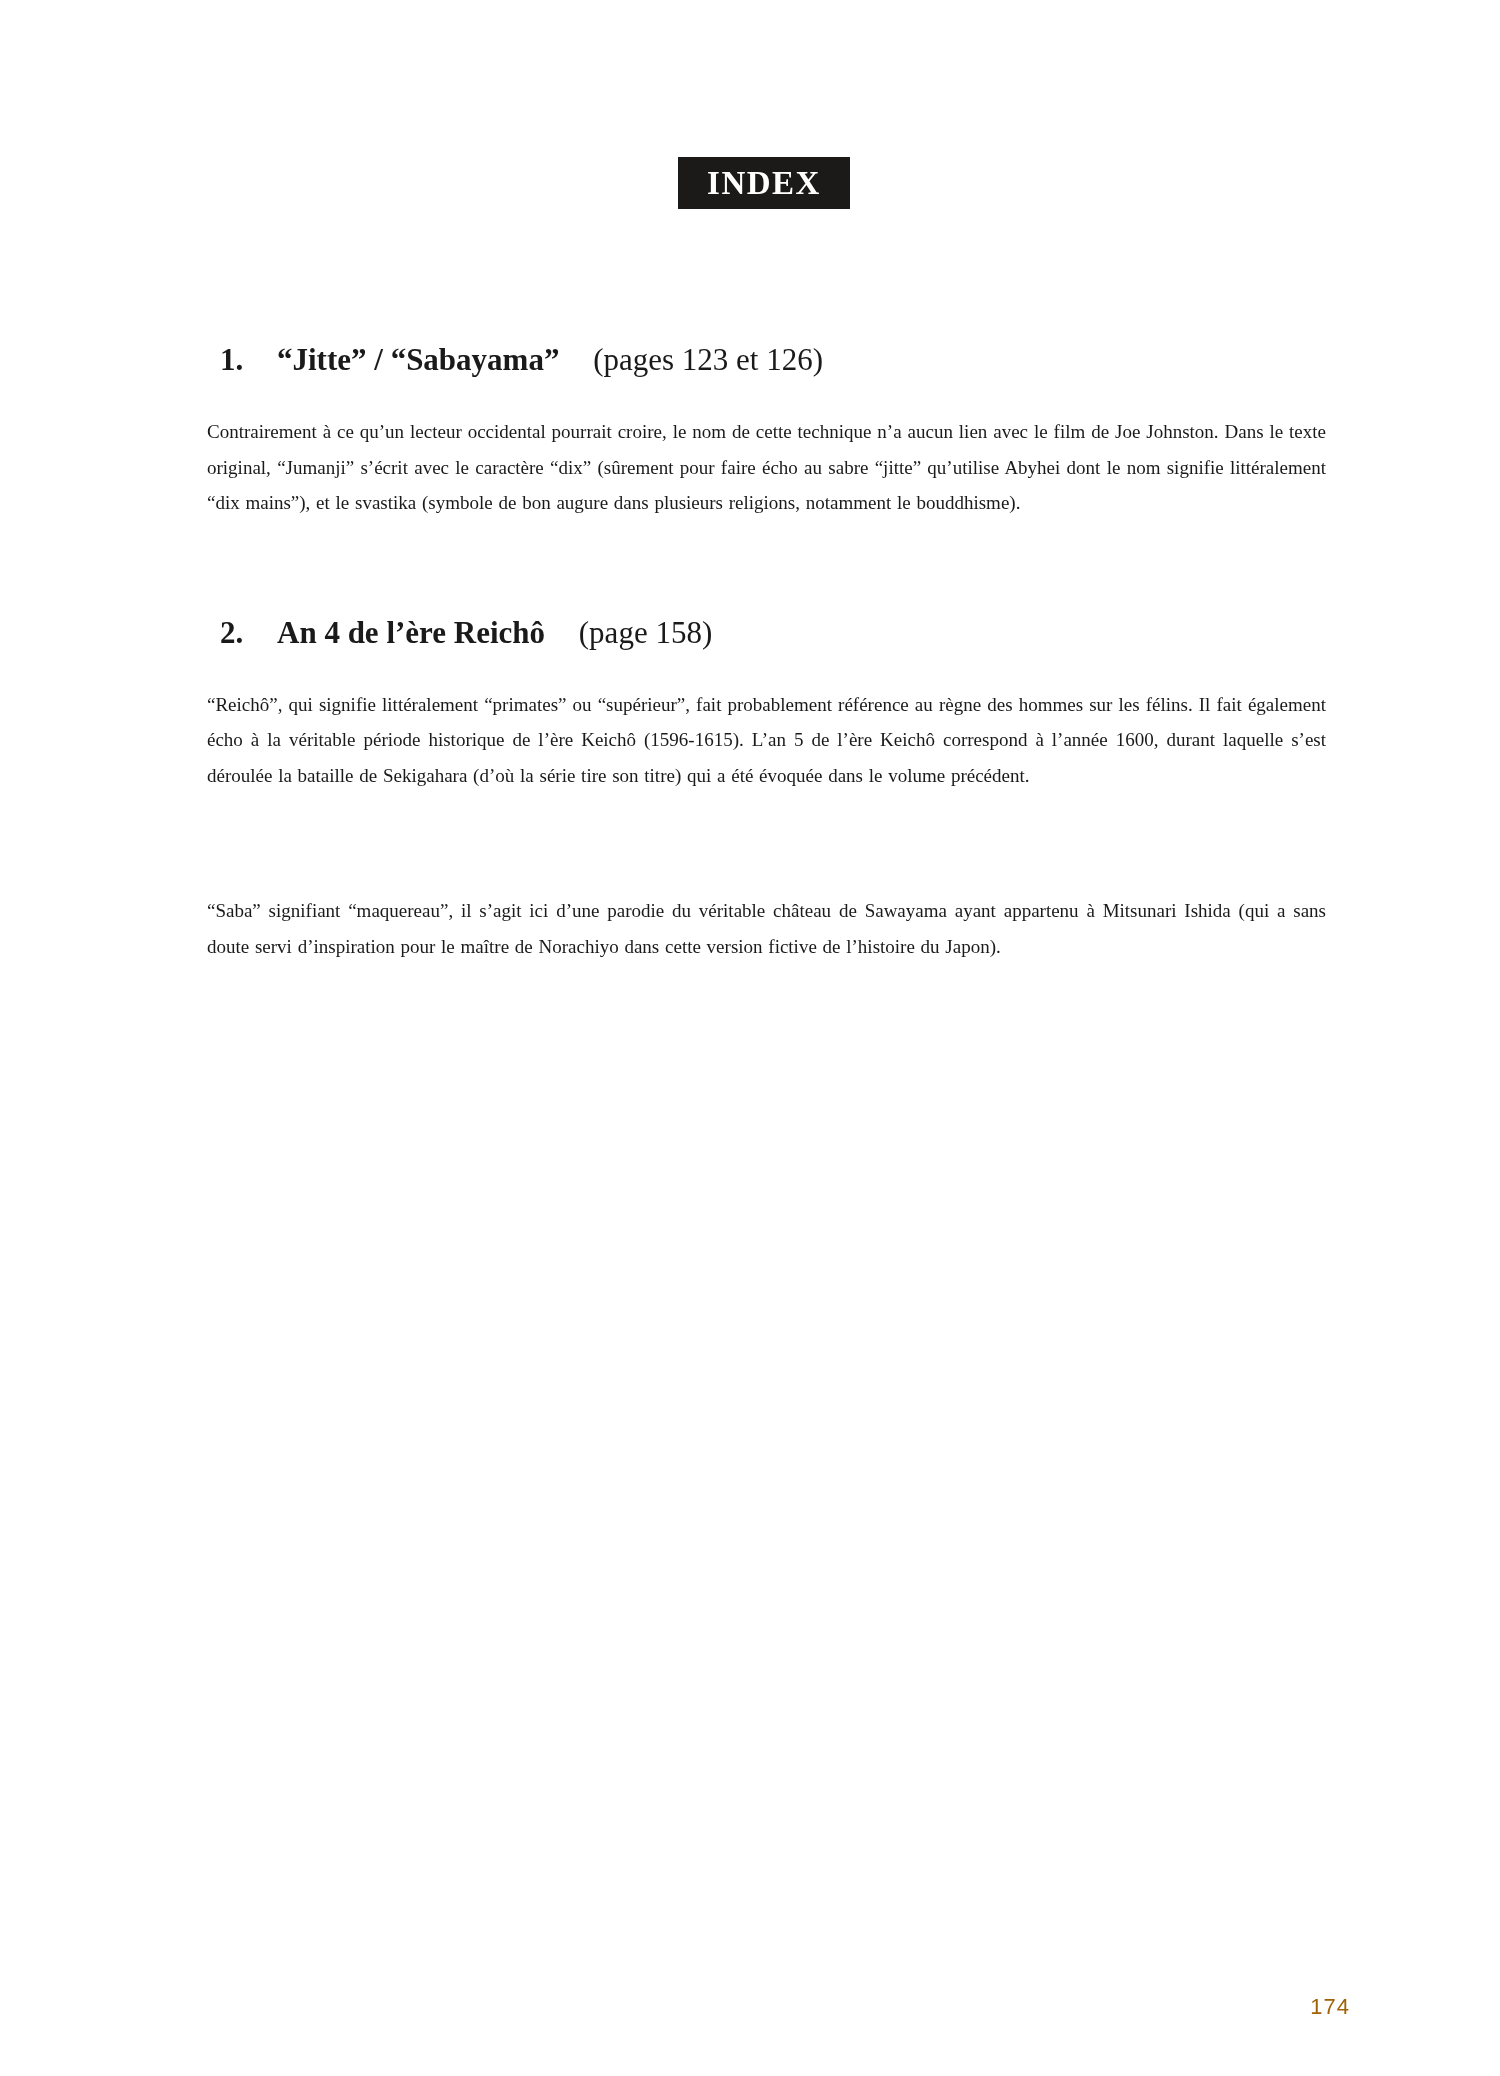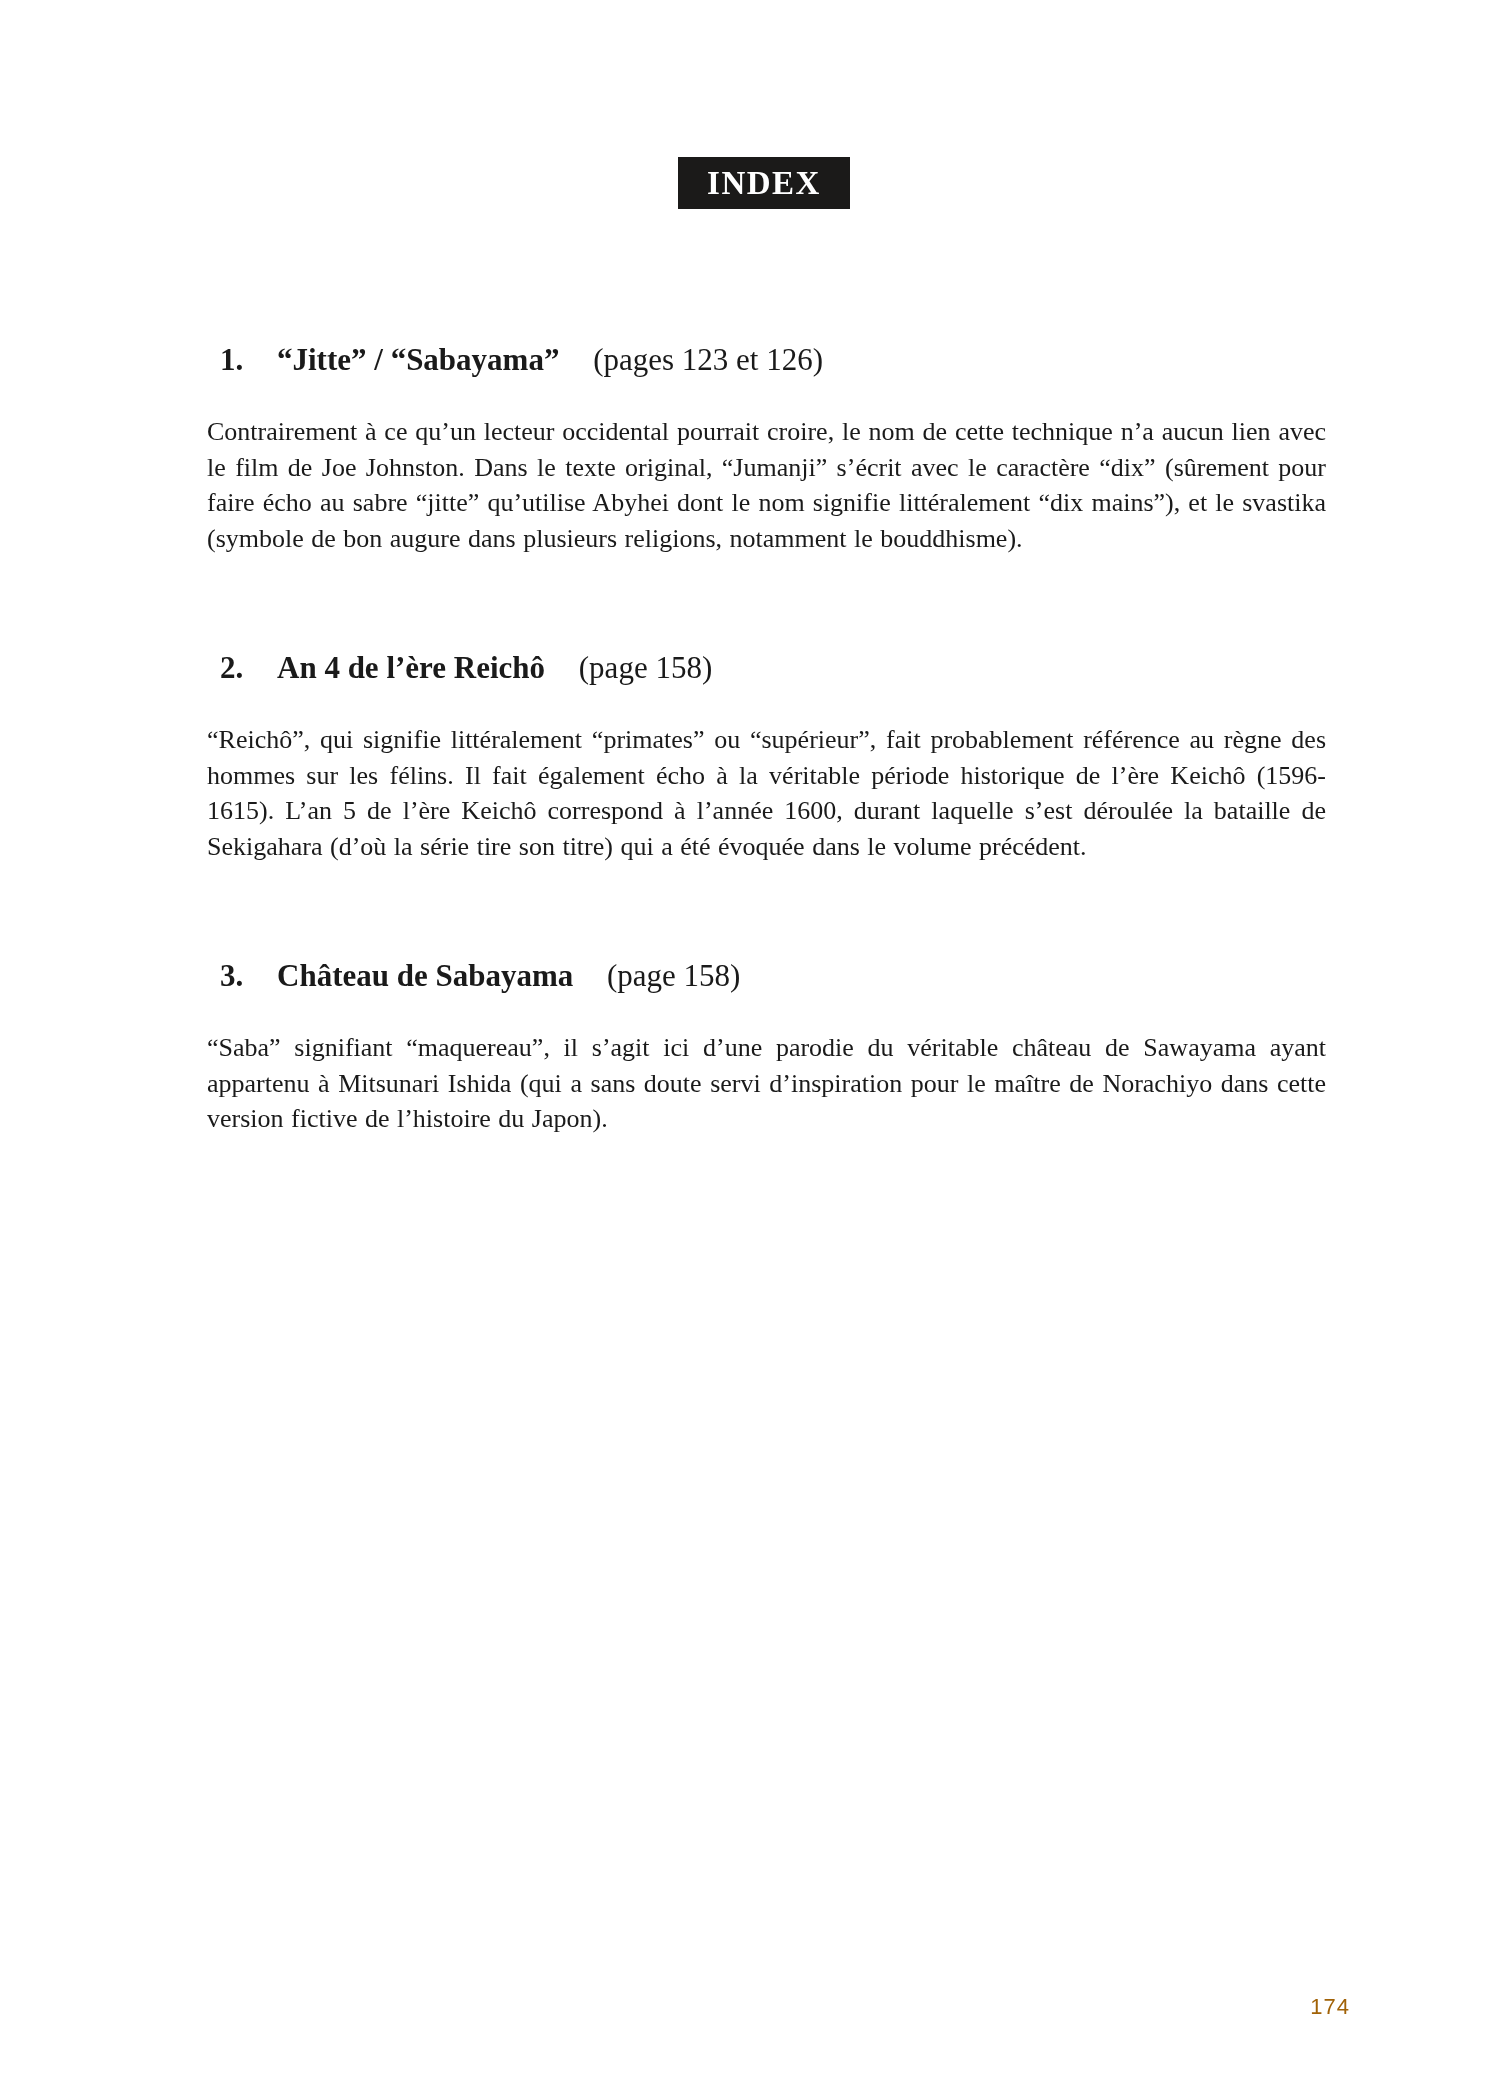--- a/index.html
+++ b/index.html
@@ -59,7 +59,7 @@
 
   .section-body {
     margin-top: 8px;
-    font-size: 26px;
+    font-size: 19px;
     line-height: 35.5px;
     text-align: justify;
     hyphens: none;

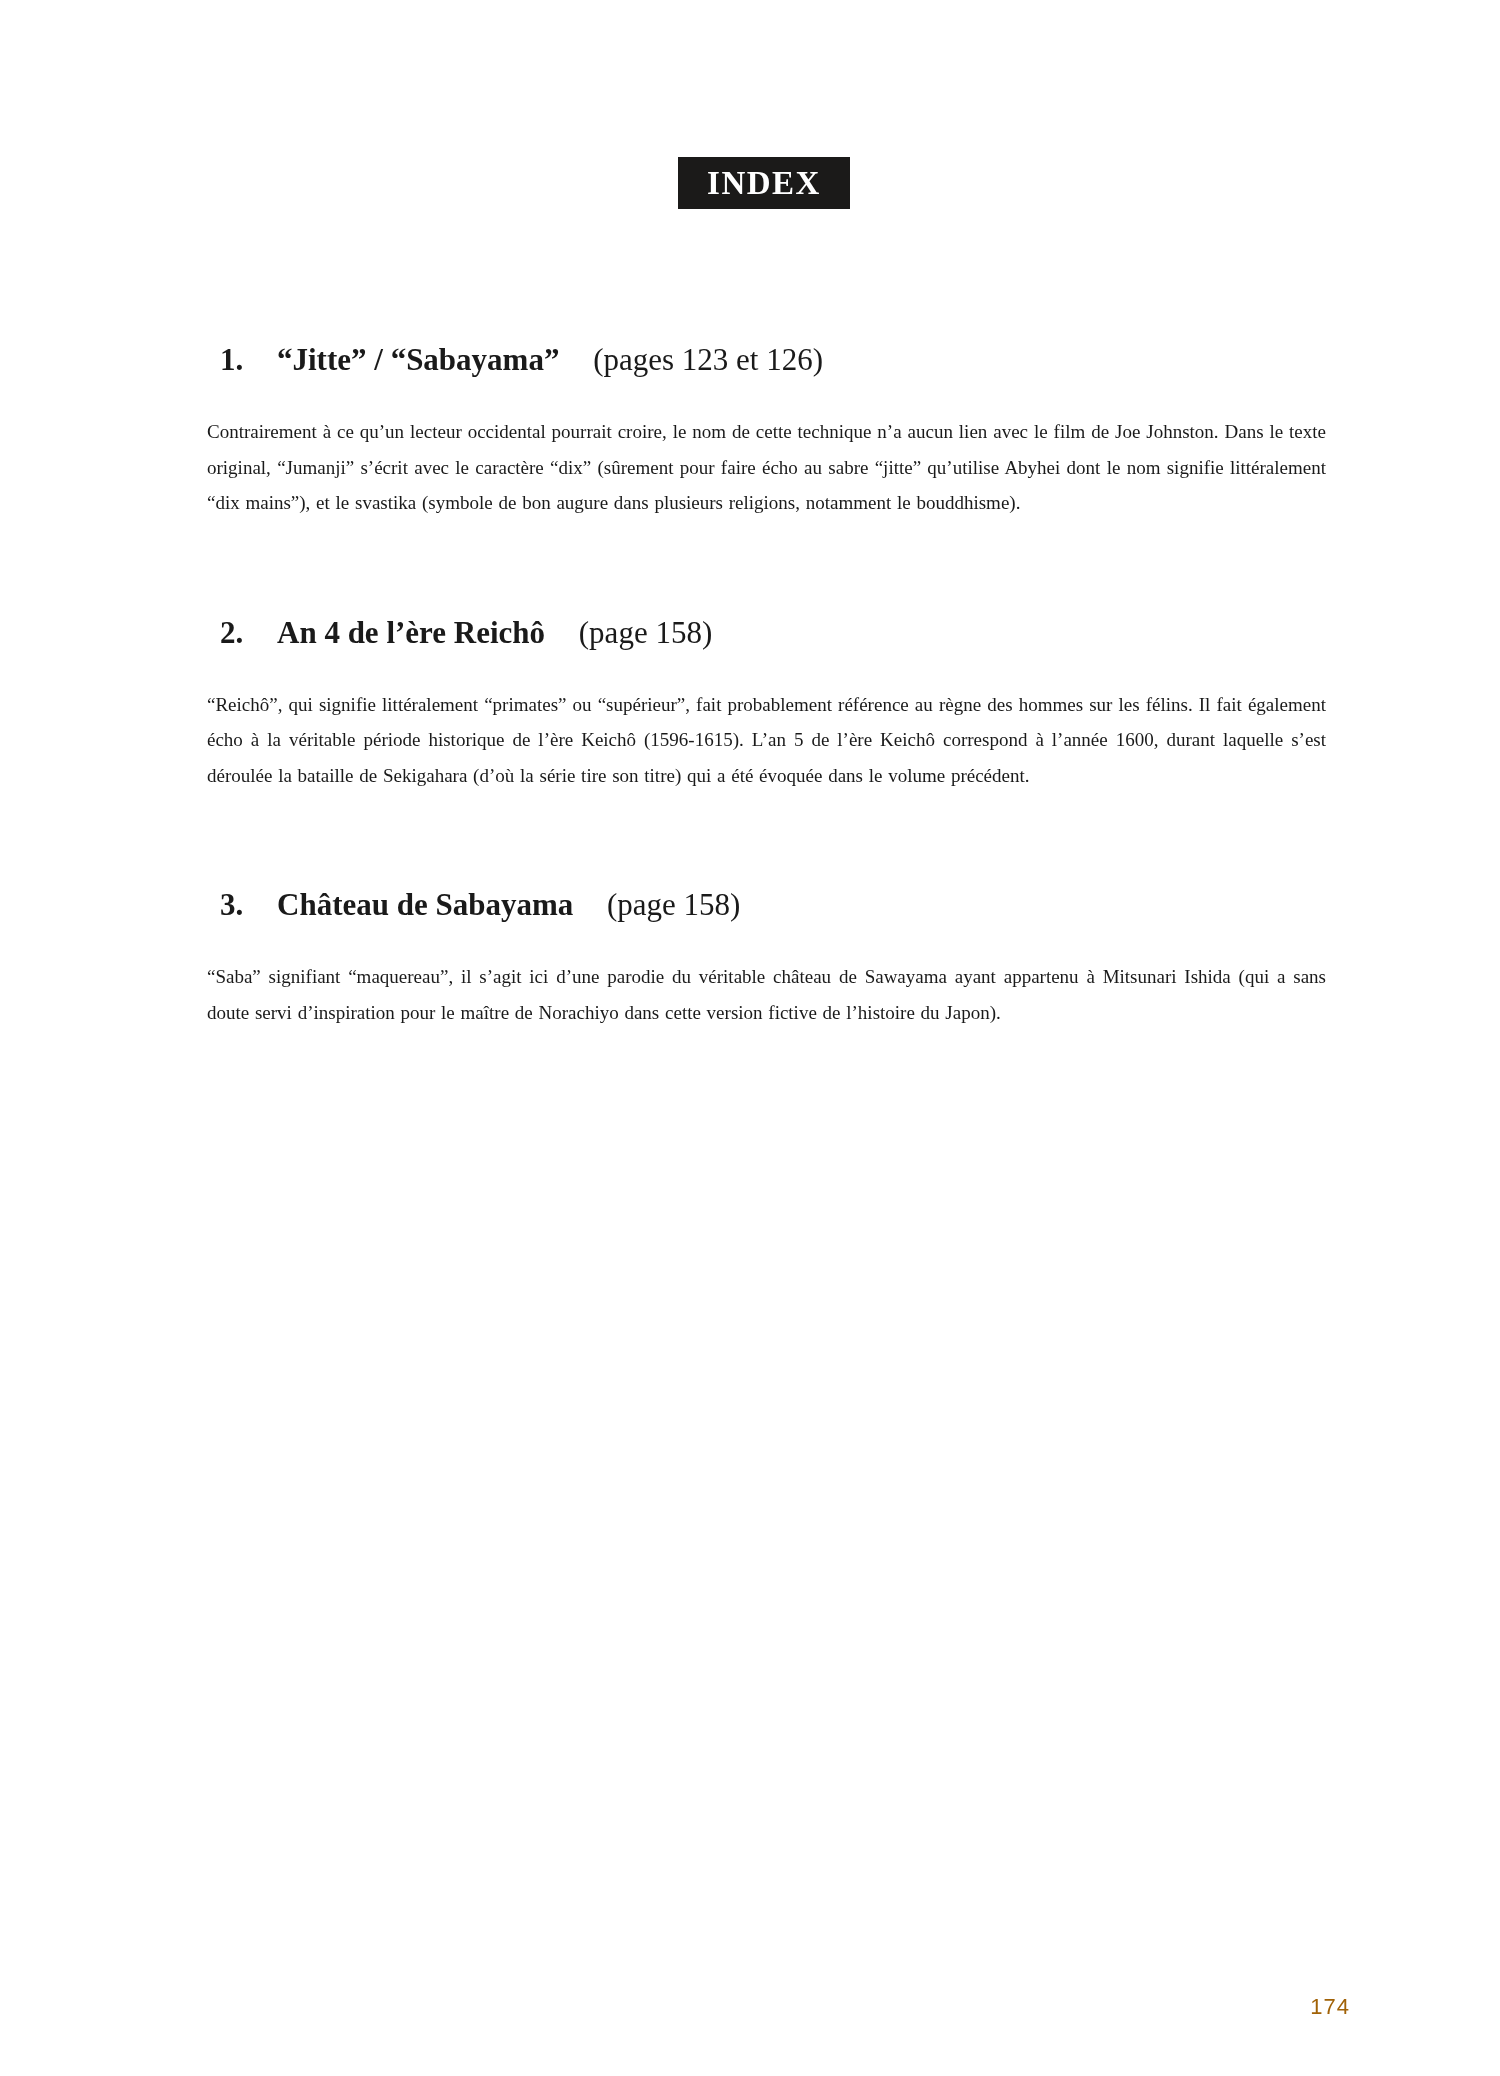--- a/index.html
+++ b/index.html
@@ -107,11 +107,6 @@
     </div>
 
     <div class="section">
-      <div class="section-heading">
-        <span>3.</span>
-        <span>Château de Sabayama</span>
-        <span class="page-ref">(page 158)</span>
-      </div>
       <p class="section-body">“Saba” signifiant “maquereau”, il s’agit ici d’une parodie du véritable château de Sawayama ayant appartenu à Mitsunari Ishida (qui a sans doute servi d’inspiration pour le maître de Norachiyo dans cette version fictive de l’histoire du Japon).</p>
     </div>
 

